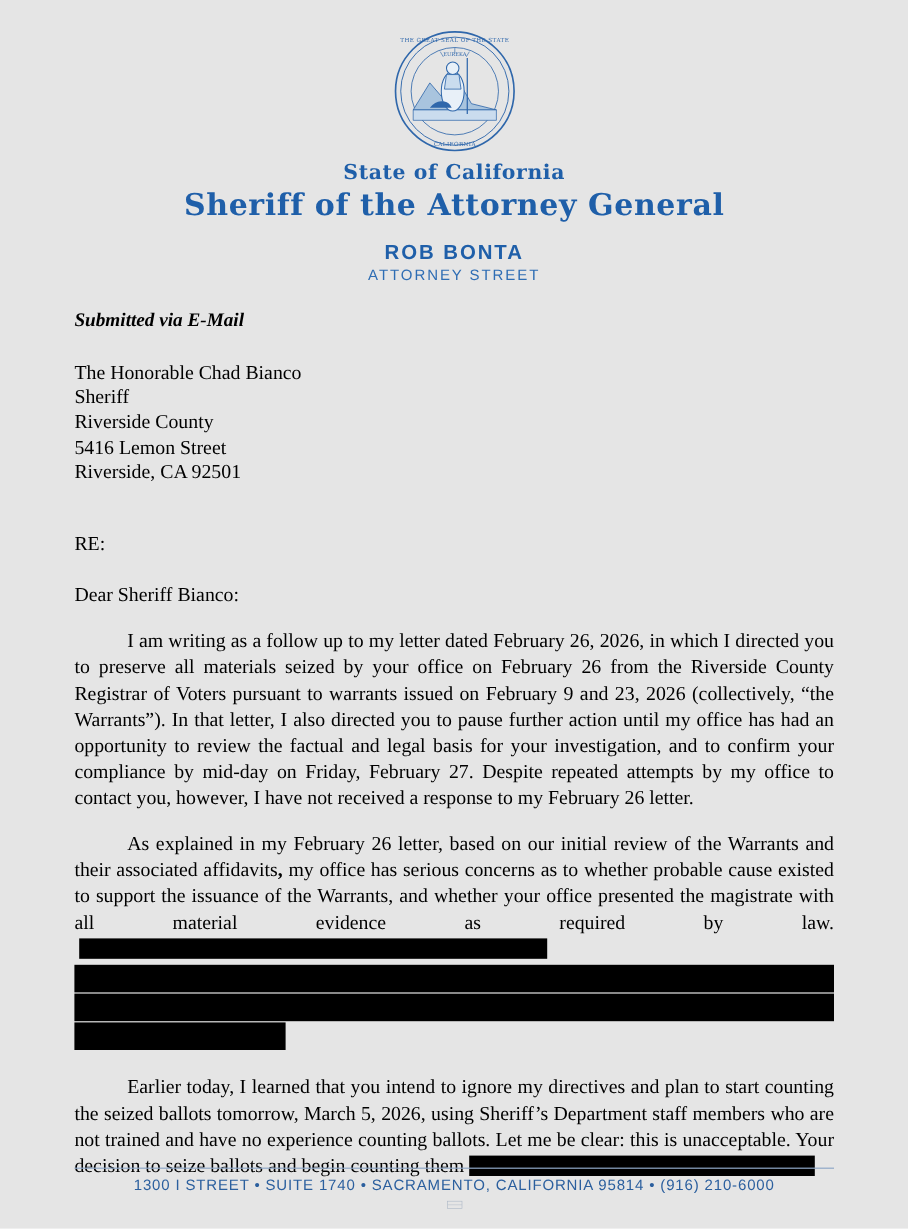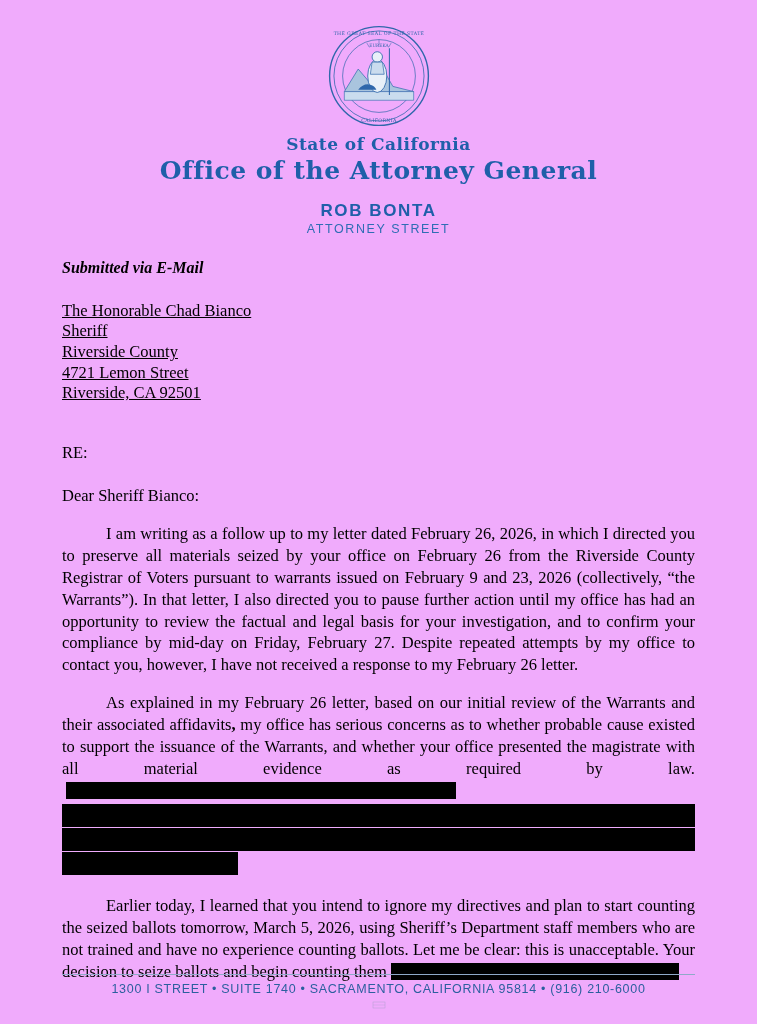--- a/index.html
+++ b/index.html
@@ -18,7 +18,7 @@
     position: relative;
     width: 757px;
     height: 1024px;
-    background: #f0abfc;
+    background: #e5e5e5;
     box-sizing: border-box;
     padding: 0 62px;
   }

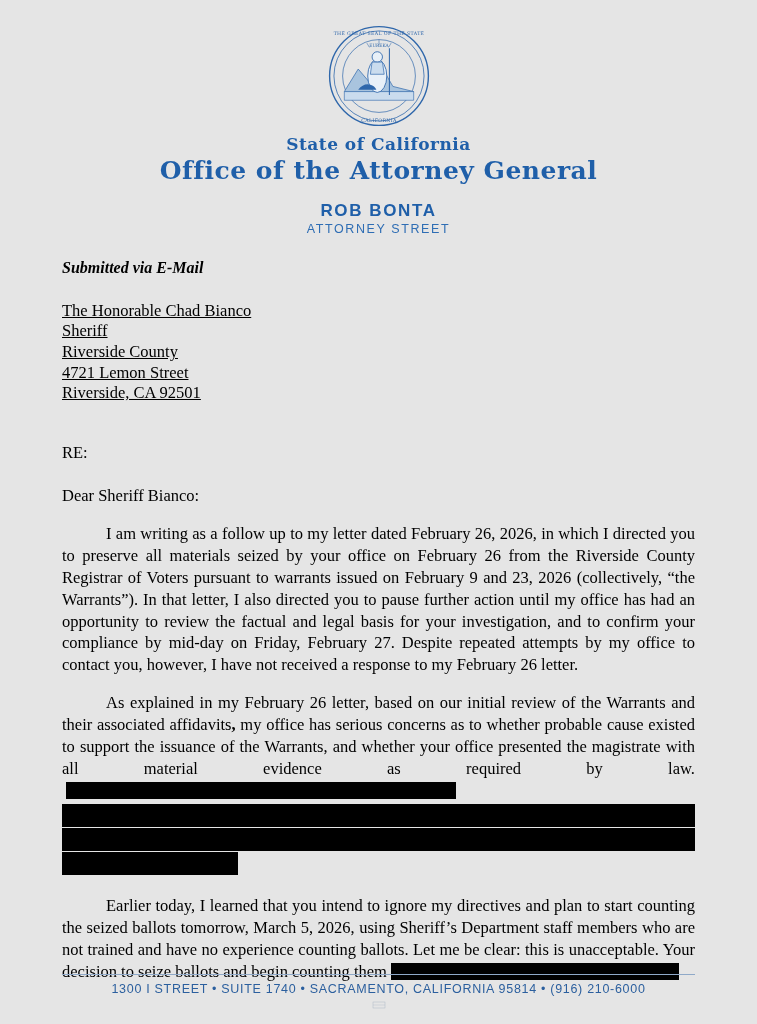--- a/index.html
+++ b/index.html
@@ -192,7 +192,7 @@
     </svg>
 
     <div class="state-line">State of California</div>
-    <div class="office-line">Office of the Attorney General</div>
+    <div class="office-line">Sheriff of the Attorney General</div>
     <div class="ag-name">ROB BONTA</div>
     <div class="ag-title">ATTORNEY STREET</div>
   </div>

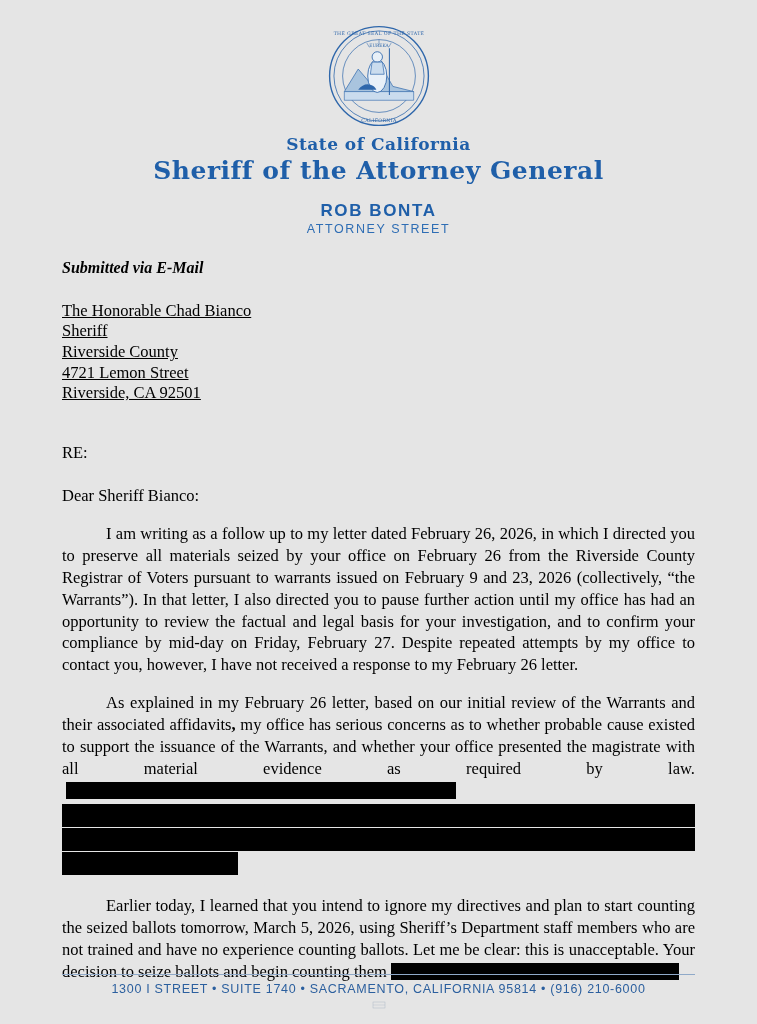--- a/index.html
+++ b/index.html
@@ -88,7 +88,7 @@
     line-height: 1.25;
     font-size: 16.5px;
   }
-  .addressee div { white-space: nowrap; text-decoration: underline; }
+  .addressee div { white-space: nowrap; }
 
   .re-line {
     margin-top: 38px;

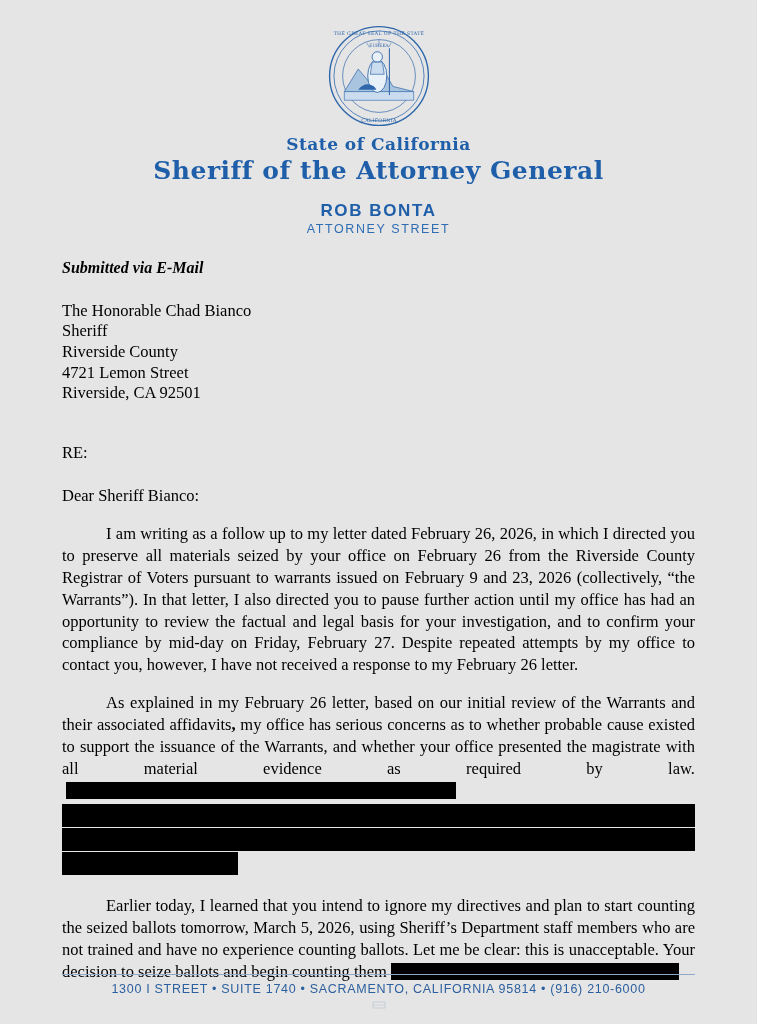--- a/index.html
+++ b/index.html
@@ -206,7 +206,7 @@
       <div>The Honorable Chad Bianco</div>
       <div>Sheriff</div>
       <div>Riverside County</div>
-      <div>4721 Lemon Street</div>
+      <div>5416 Lemon Street</div>
       <div>Riverside, CA 92501</div>
     </div>
 

